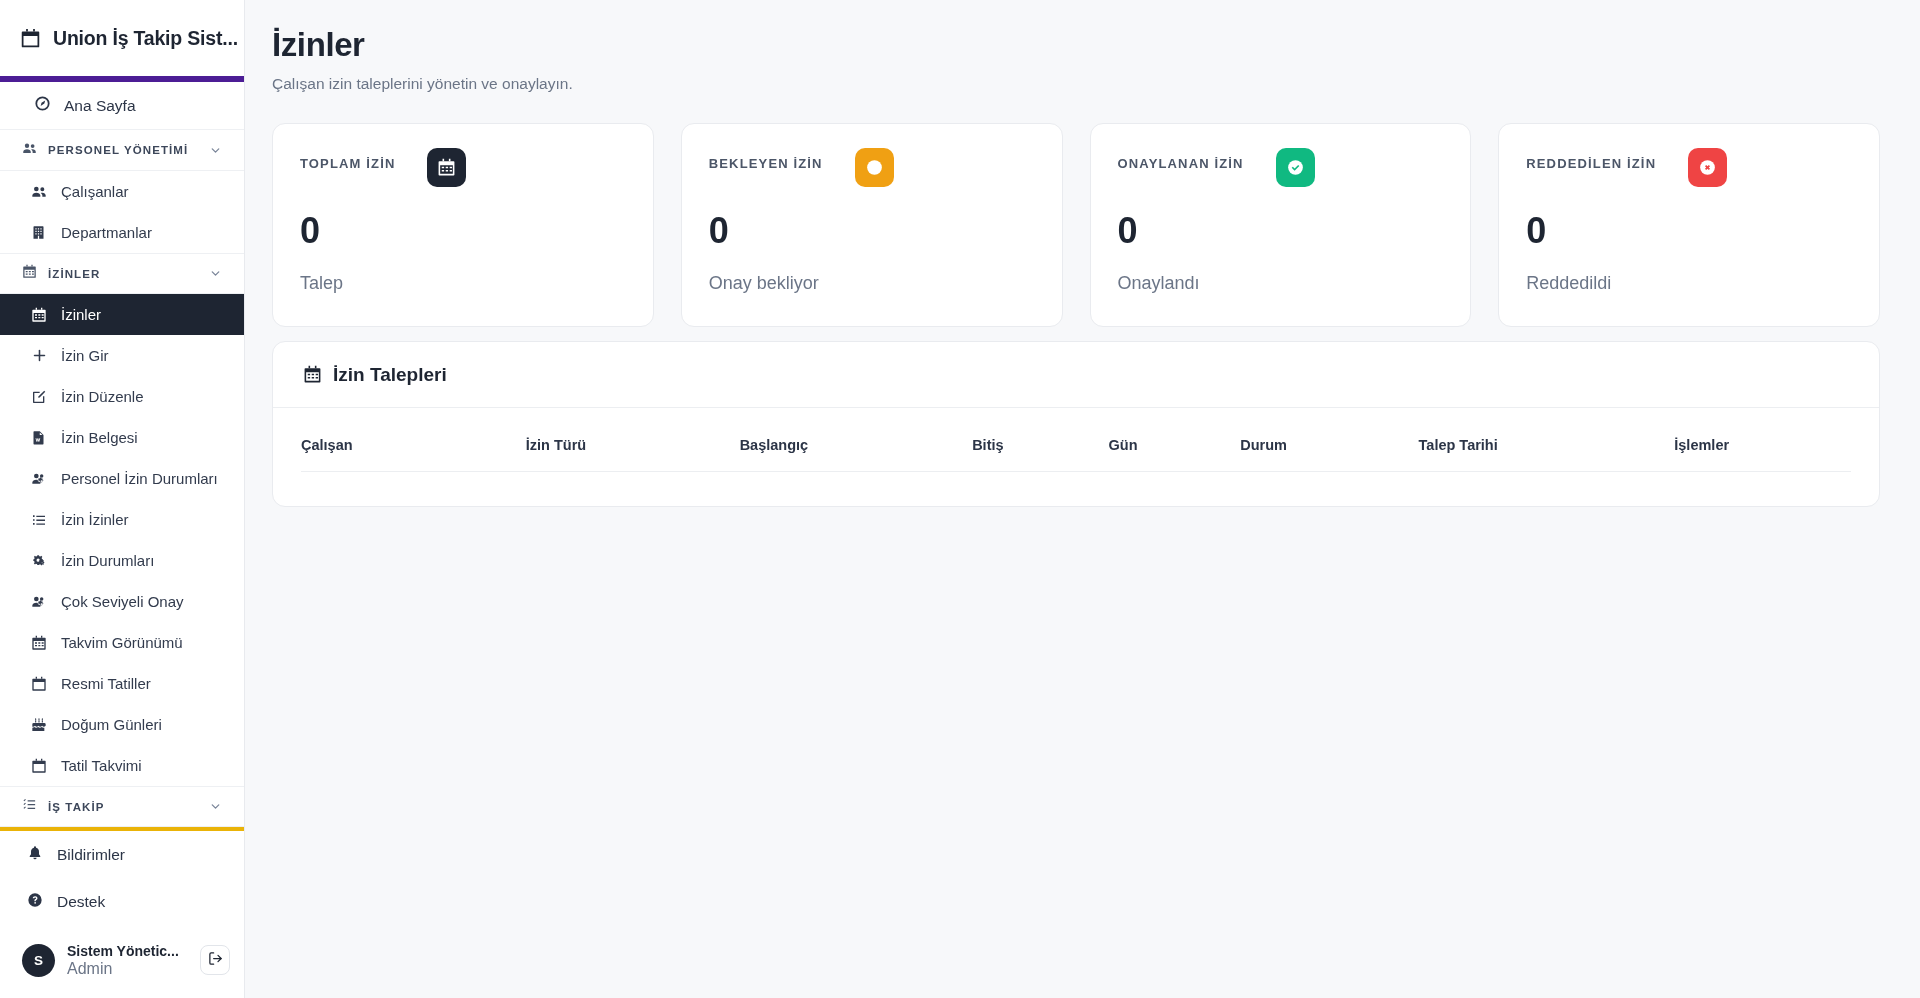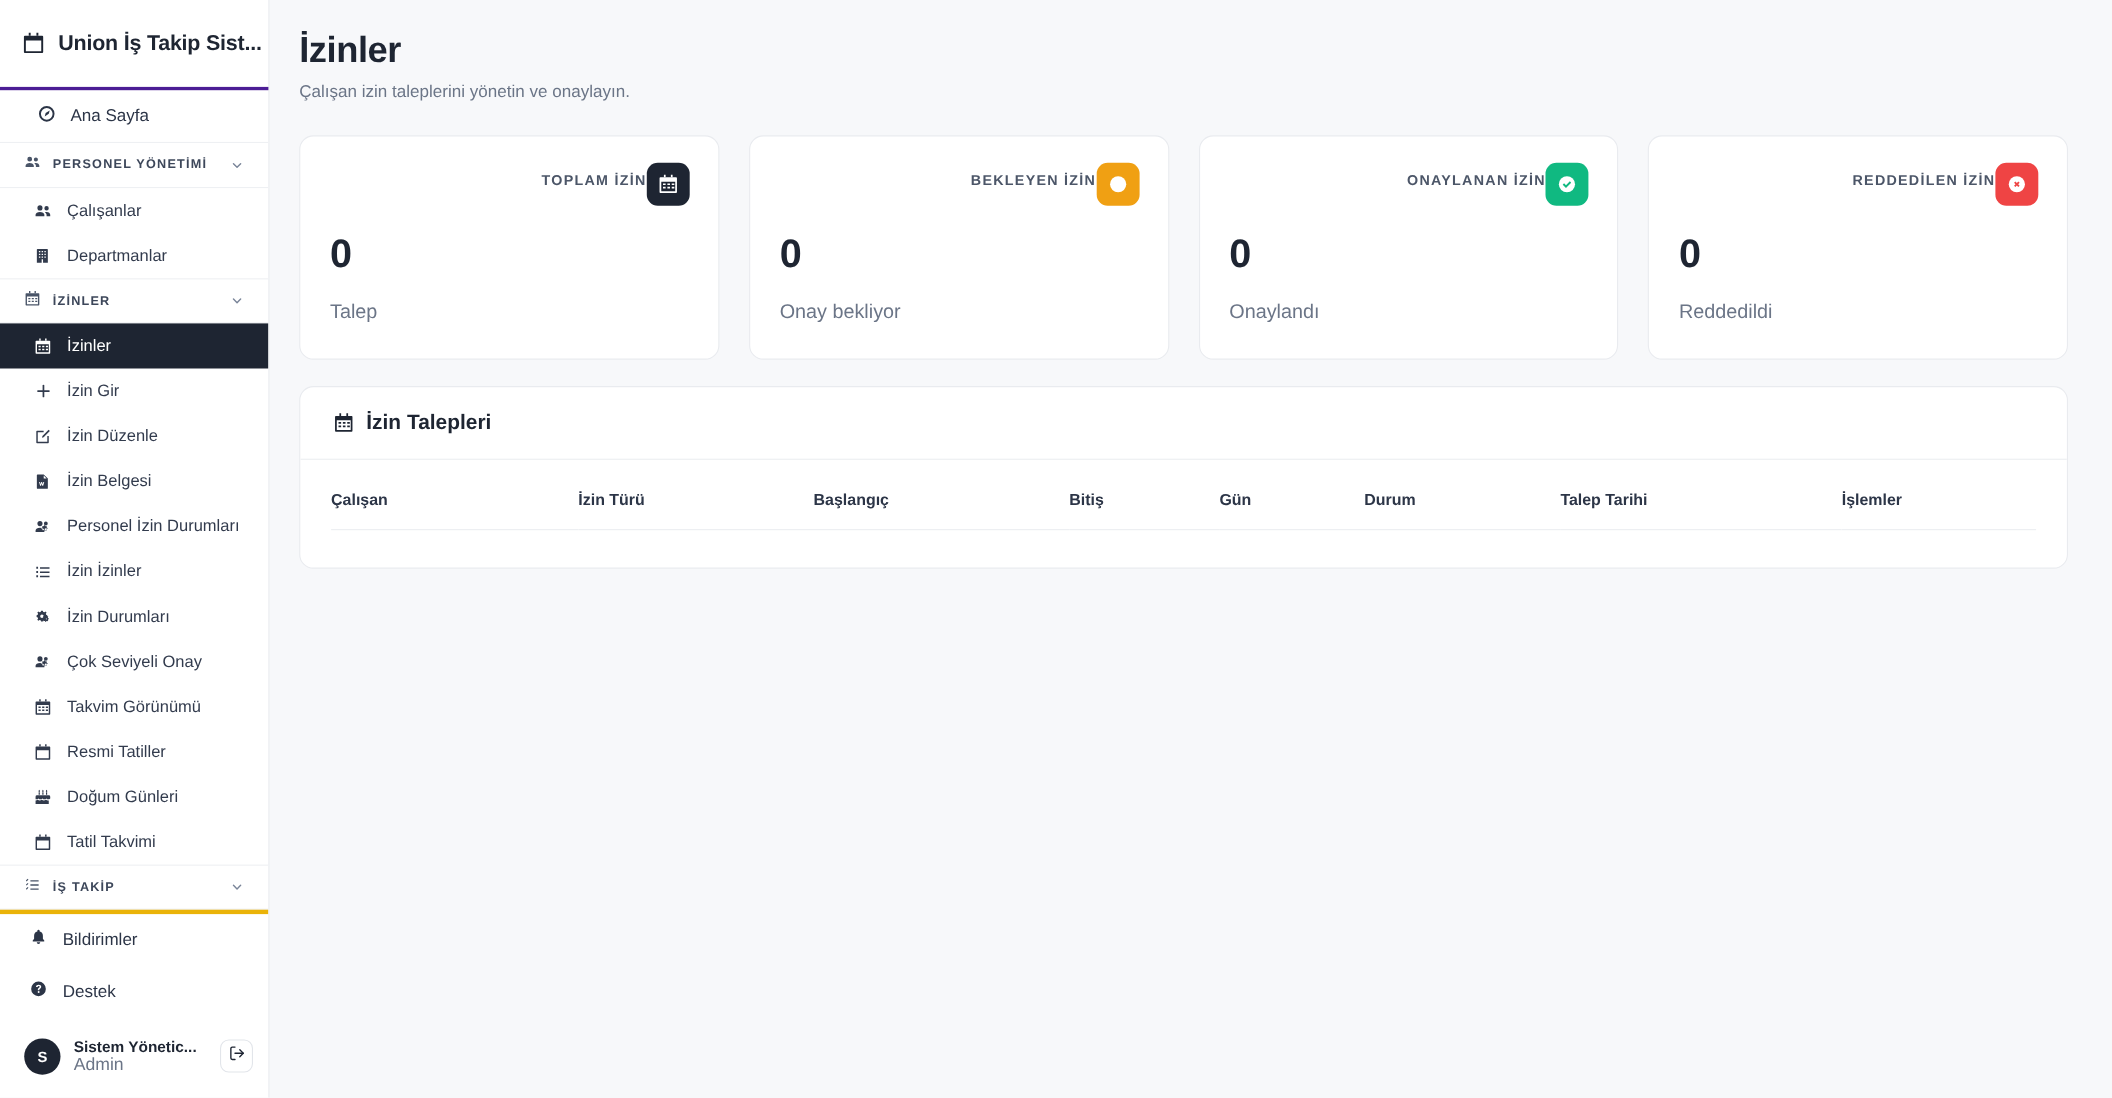--- a/index.html
+++ b/index.html
@@ -24,7 +24,7 @@
     height: 82px; min-height: 82px;
     display: flex; align-items: center; gap: 12px;
     padding: 0 20px;
-    border-bottom: 3px solid #4c1d95;
+    border-bottom: 6px solid #4c1d95;
   }
   .brand-icon { color: #1e2532; display: flex; align-items: center; }
   .brand-title {

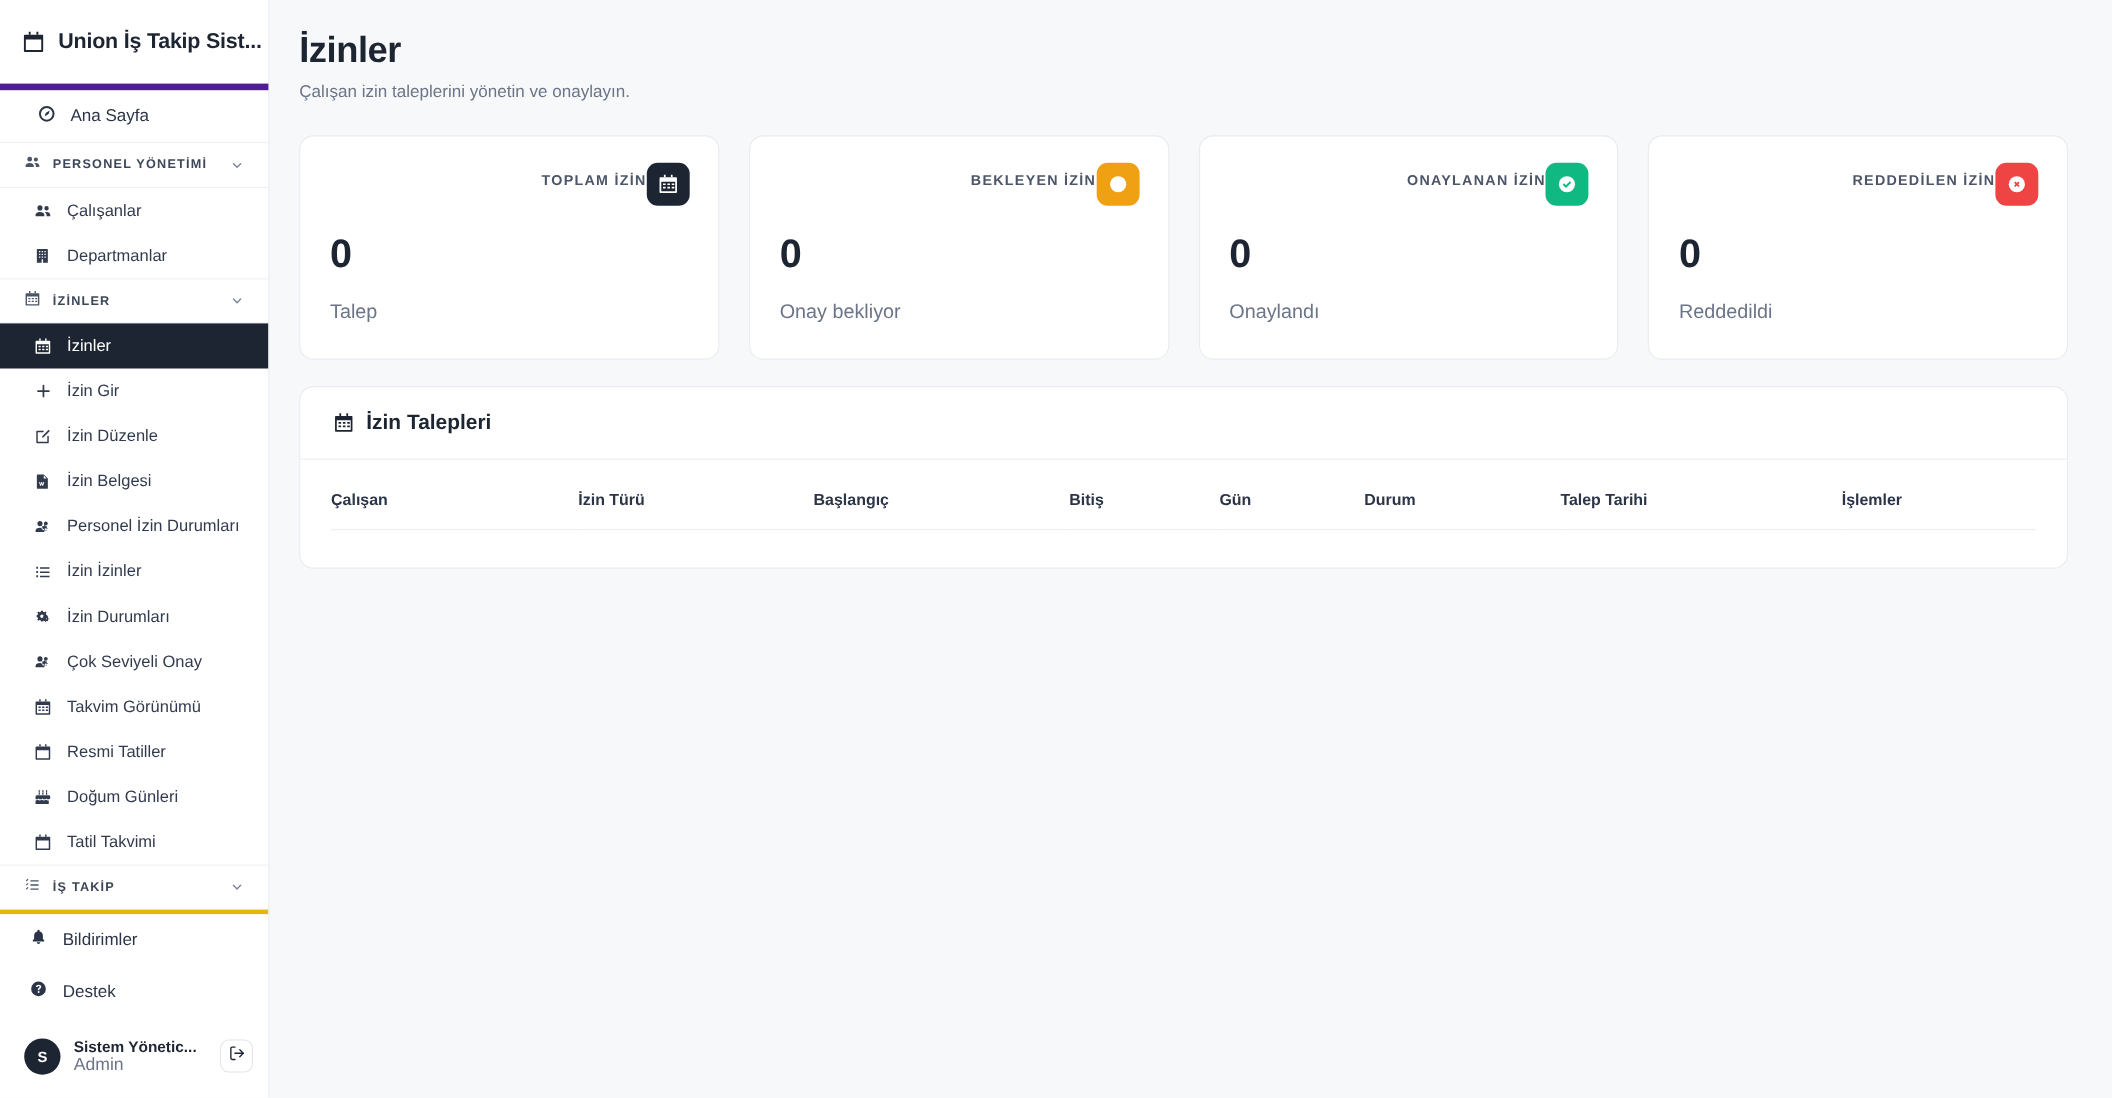--- a/index.html
+++ b/index.html
@@ -113,7 +113,7 @@
     padding: 24px 26px 26px 27px; height: 204px;
     display: flex; flex-direction: column;
   }
-  .stat-top { display: flex; align-items: flex-start; justify-content: flex-end; }
+  .stat-top { display: flex; align-items: flex-start; justify-content: flex-start; gap: 32px; }
   .stat-label {
     font-size: 13px; font-weight: 600; color: #4c5668;
     letter-spacing: 1.15px; text-transform: uppercase; padding-top: 8px;

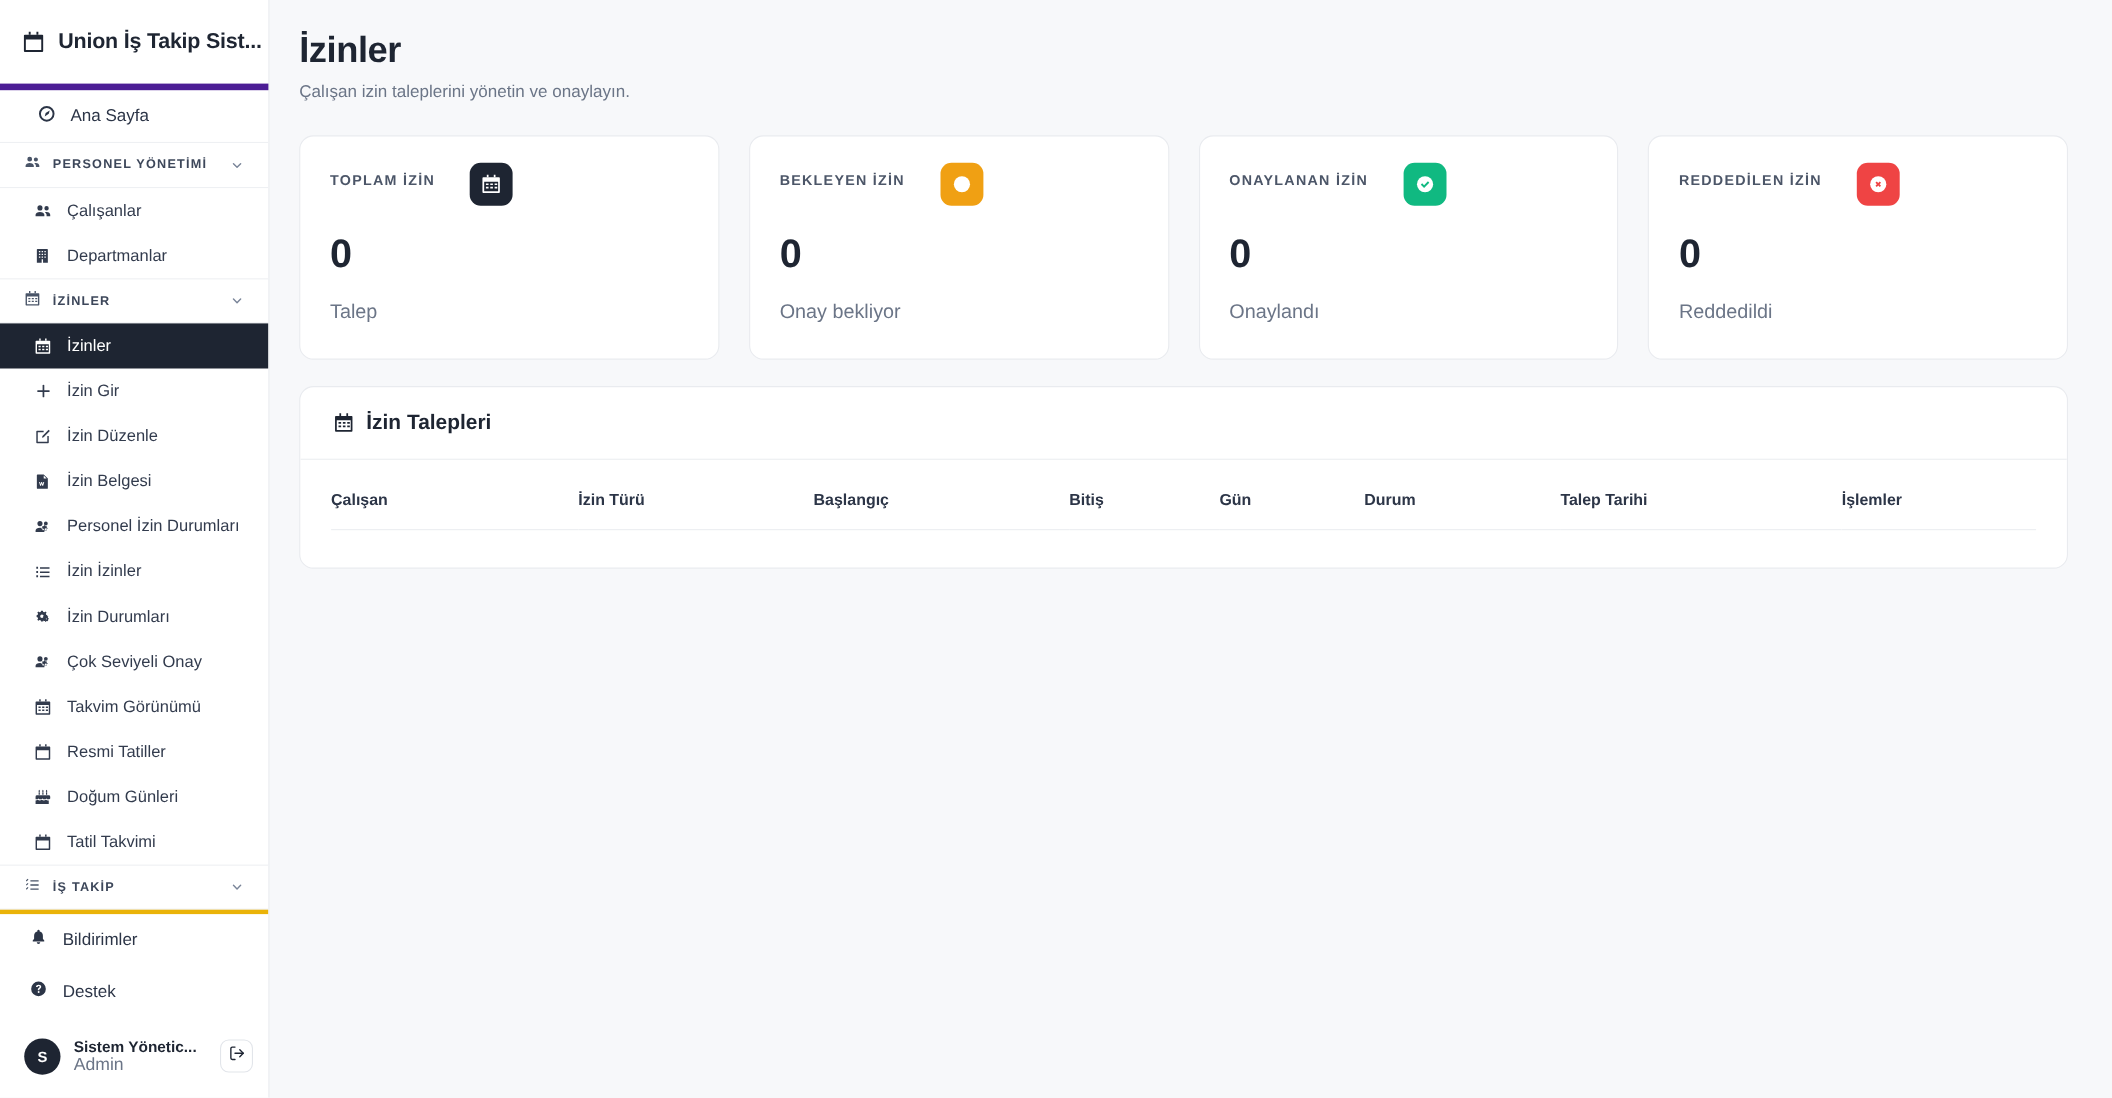--- a/index.html
+++ b/index.html
@@ -132,7 +132,7 @@
   
   .panel {
     background: #fff; border: 1px solid #e9ebef; border-radius: 13px;
-    margin-top: 24px; overflow: hidden;
+    margin-top: 14px; overflow: hidden;
   }
   .panel-head {
     display: flex; align-items: center; gap: 11px;

